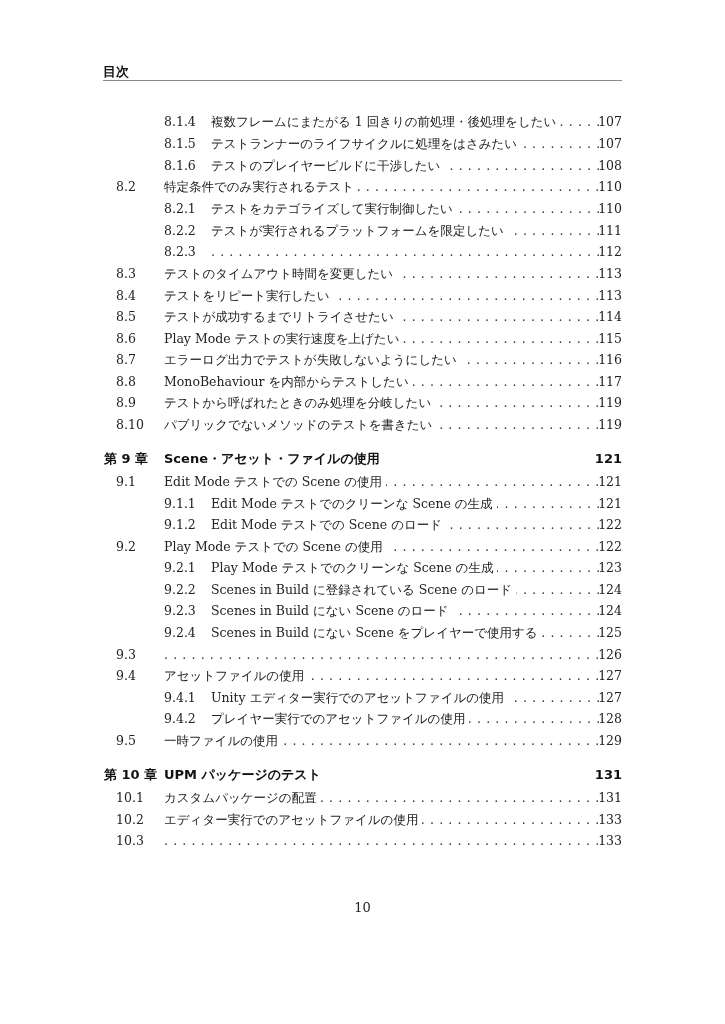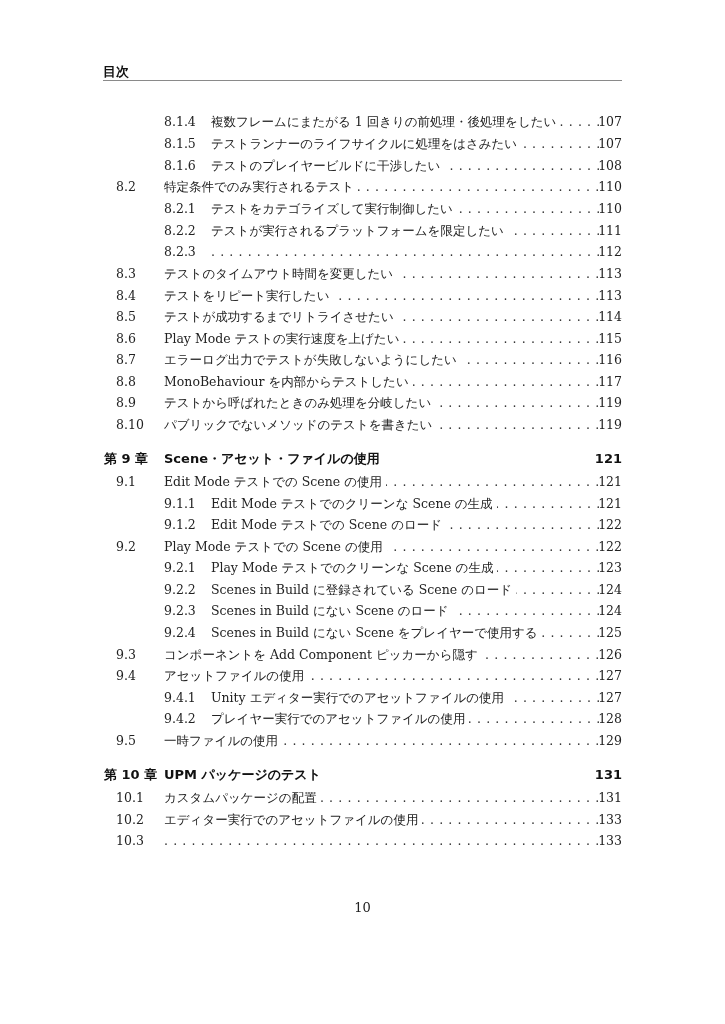--- a/index.html
+++ b/index.html
@@ -178,7 +178,6 @@
     <div class="row sec" style="top: 645px;">
       <span class="leader" style="left: 164px;">........................................................................................................................</span>
       <span class="num">9.3</span>
-      <span class="title">コンポーネントを Add Component ピッカーから隠す</span>
       <span class="page">126</span>
     </div>
     <div class="row sec" style="top: 666px;">

